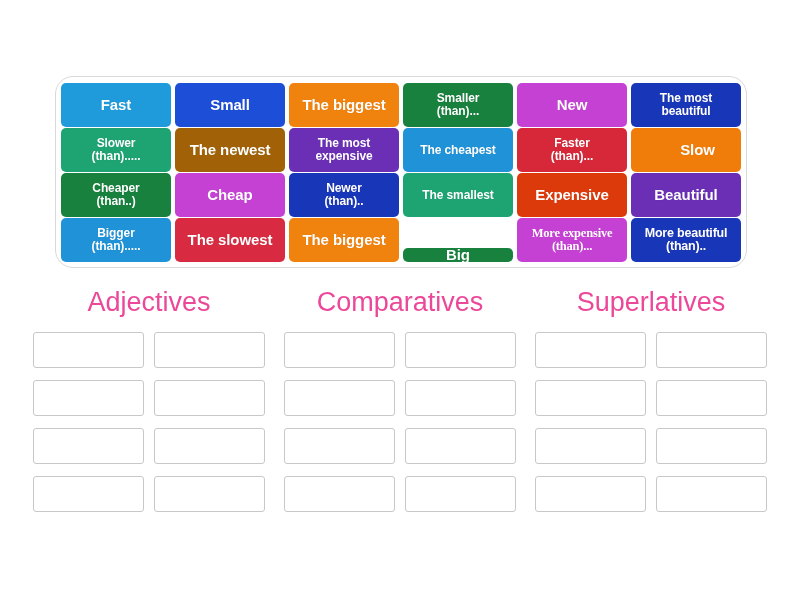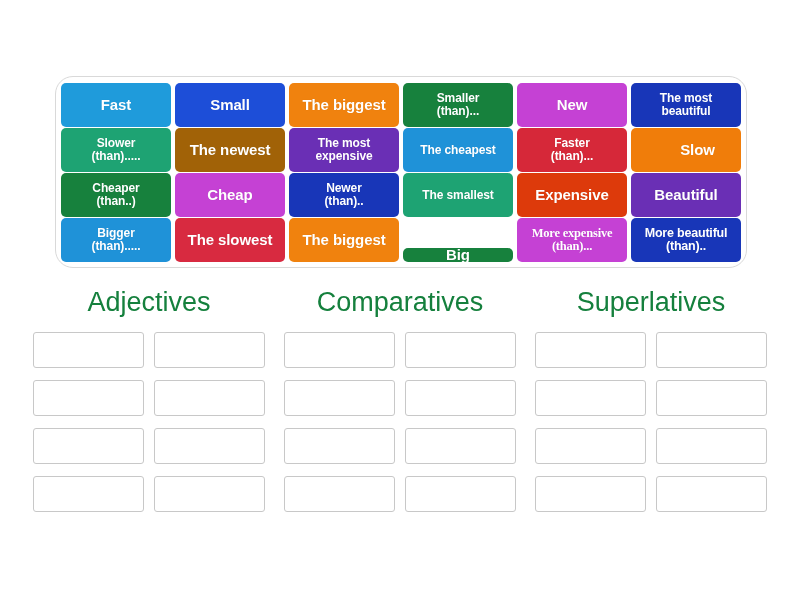--- a/index.html
+++ b/index.html
@@ -81,7 +81,7 @@
     text-align: center;
     font-size: 27px;
     font-weight: 400;
-    color: #15803d;
+    color: #ec4899;
     margin: 0 0 14px 0;
     line-height: 1.1;
     white-space: nowrap;

